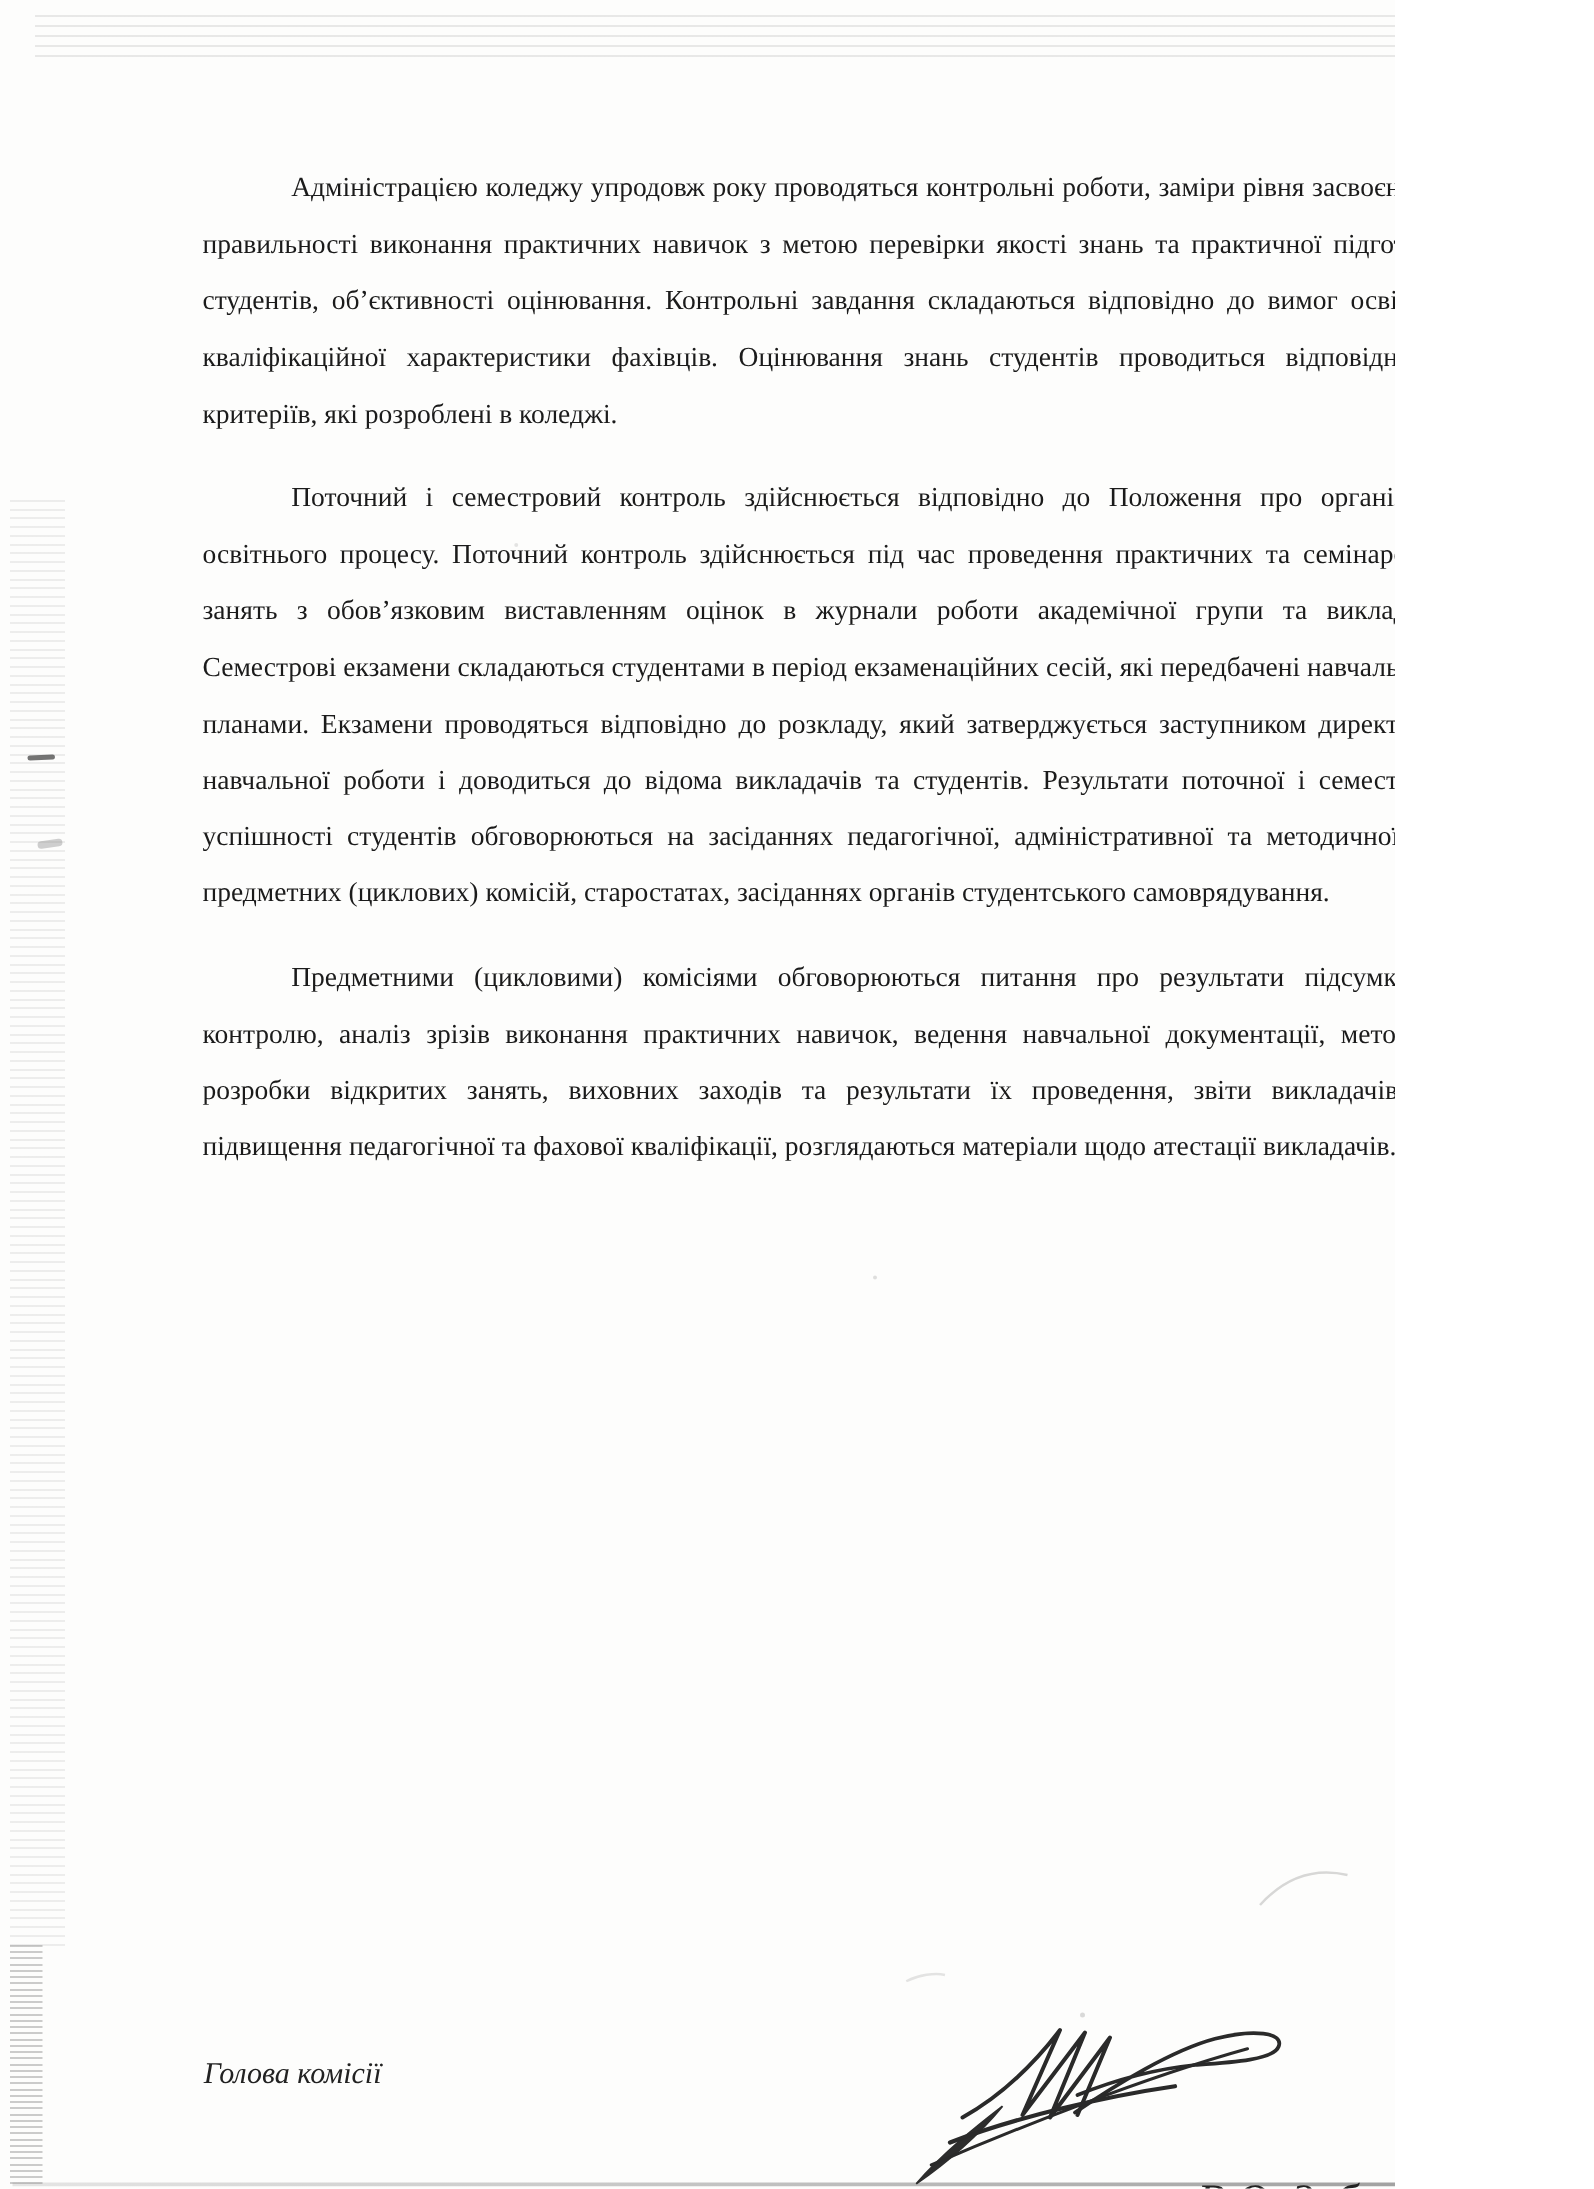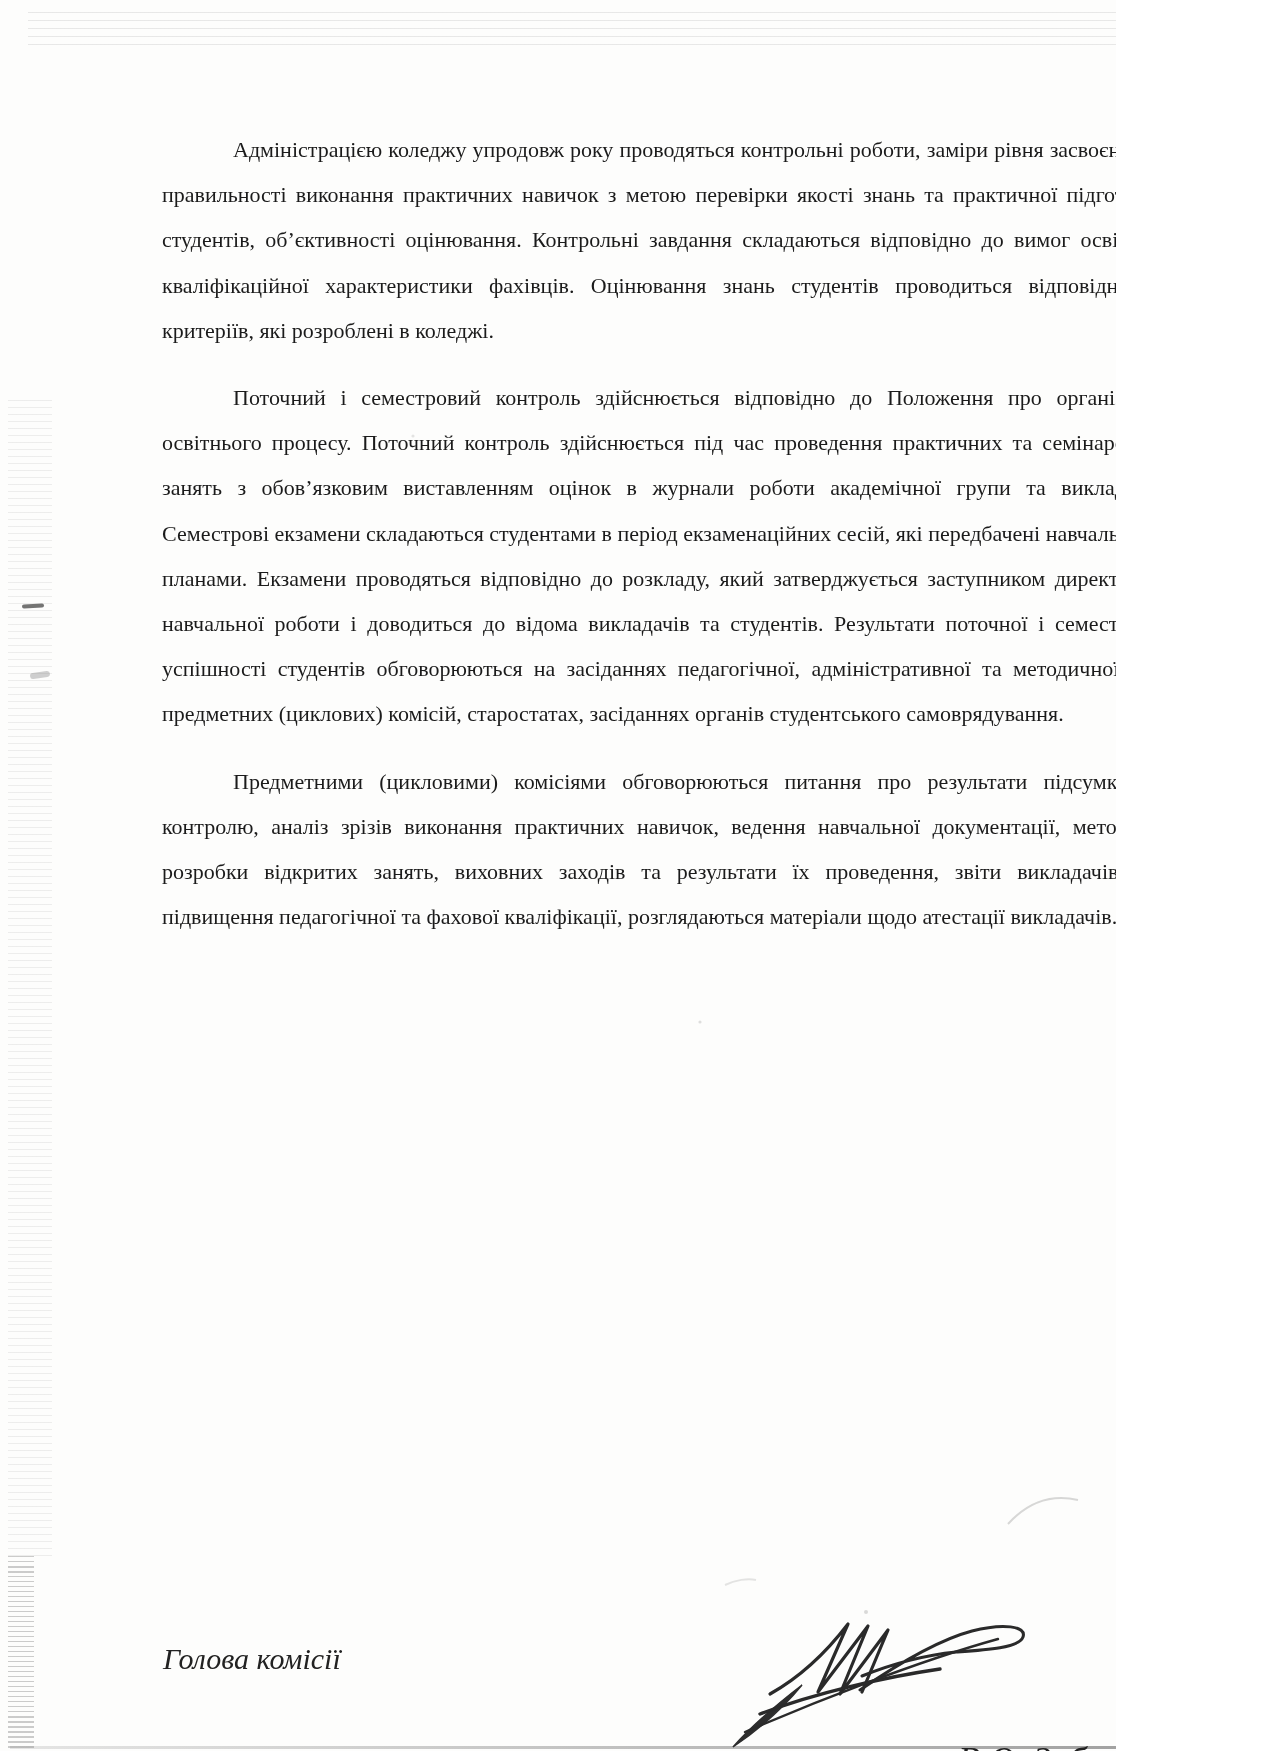--- a/index.html
+++ b/index.html
@@ -64,7 +64,7 @@
   .content p + p{margin-top:22px;}
   .footer-role{
     position:absolute;left:163px;top:1641px;
-    font-style:italic;font-size:30px;line-height:36px;color:#222;white-space:nowrap;
+    font-style:italic;font-size:24px;line-height:36px;color:#222;white-space:nowrap;
   }
   .footer-name{
     position:absolute;left:958px;top:1742px;

